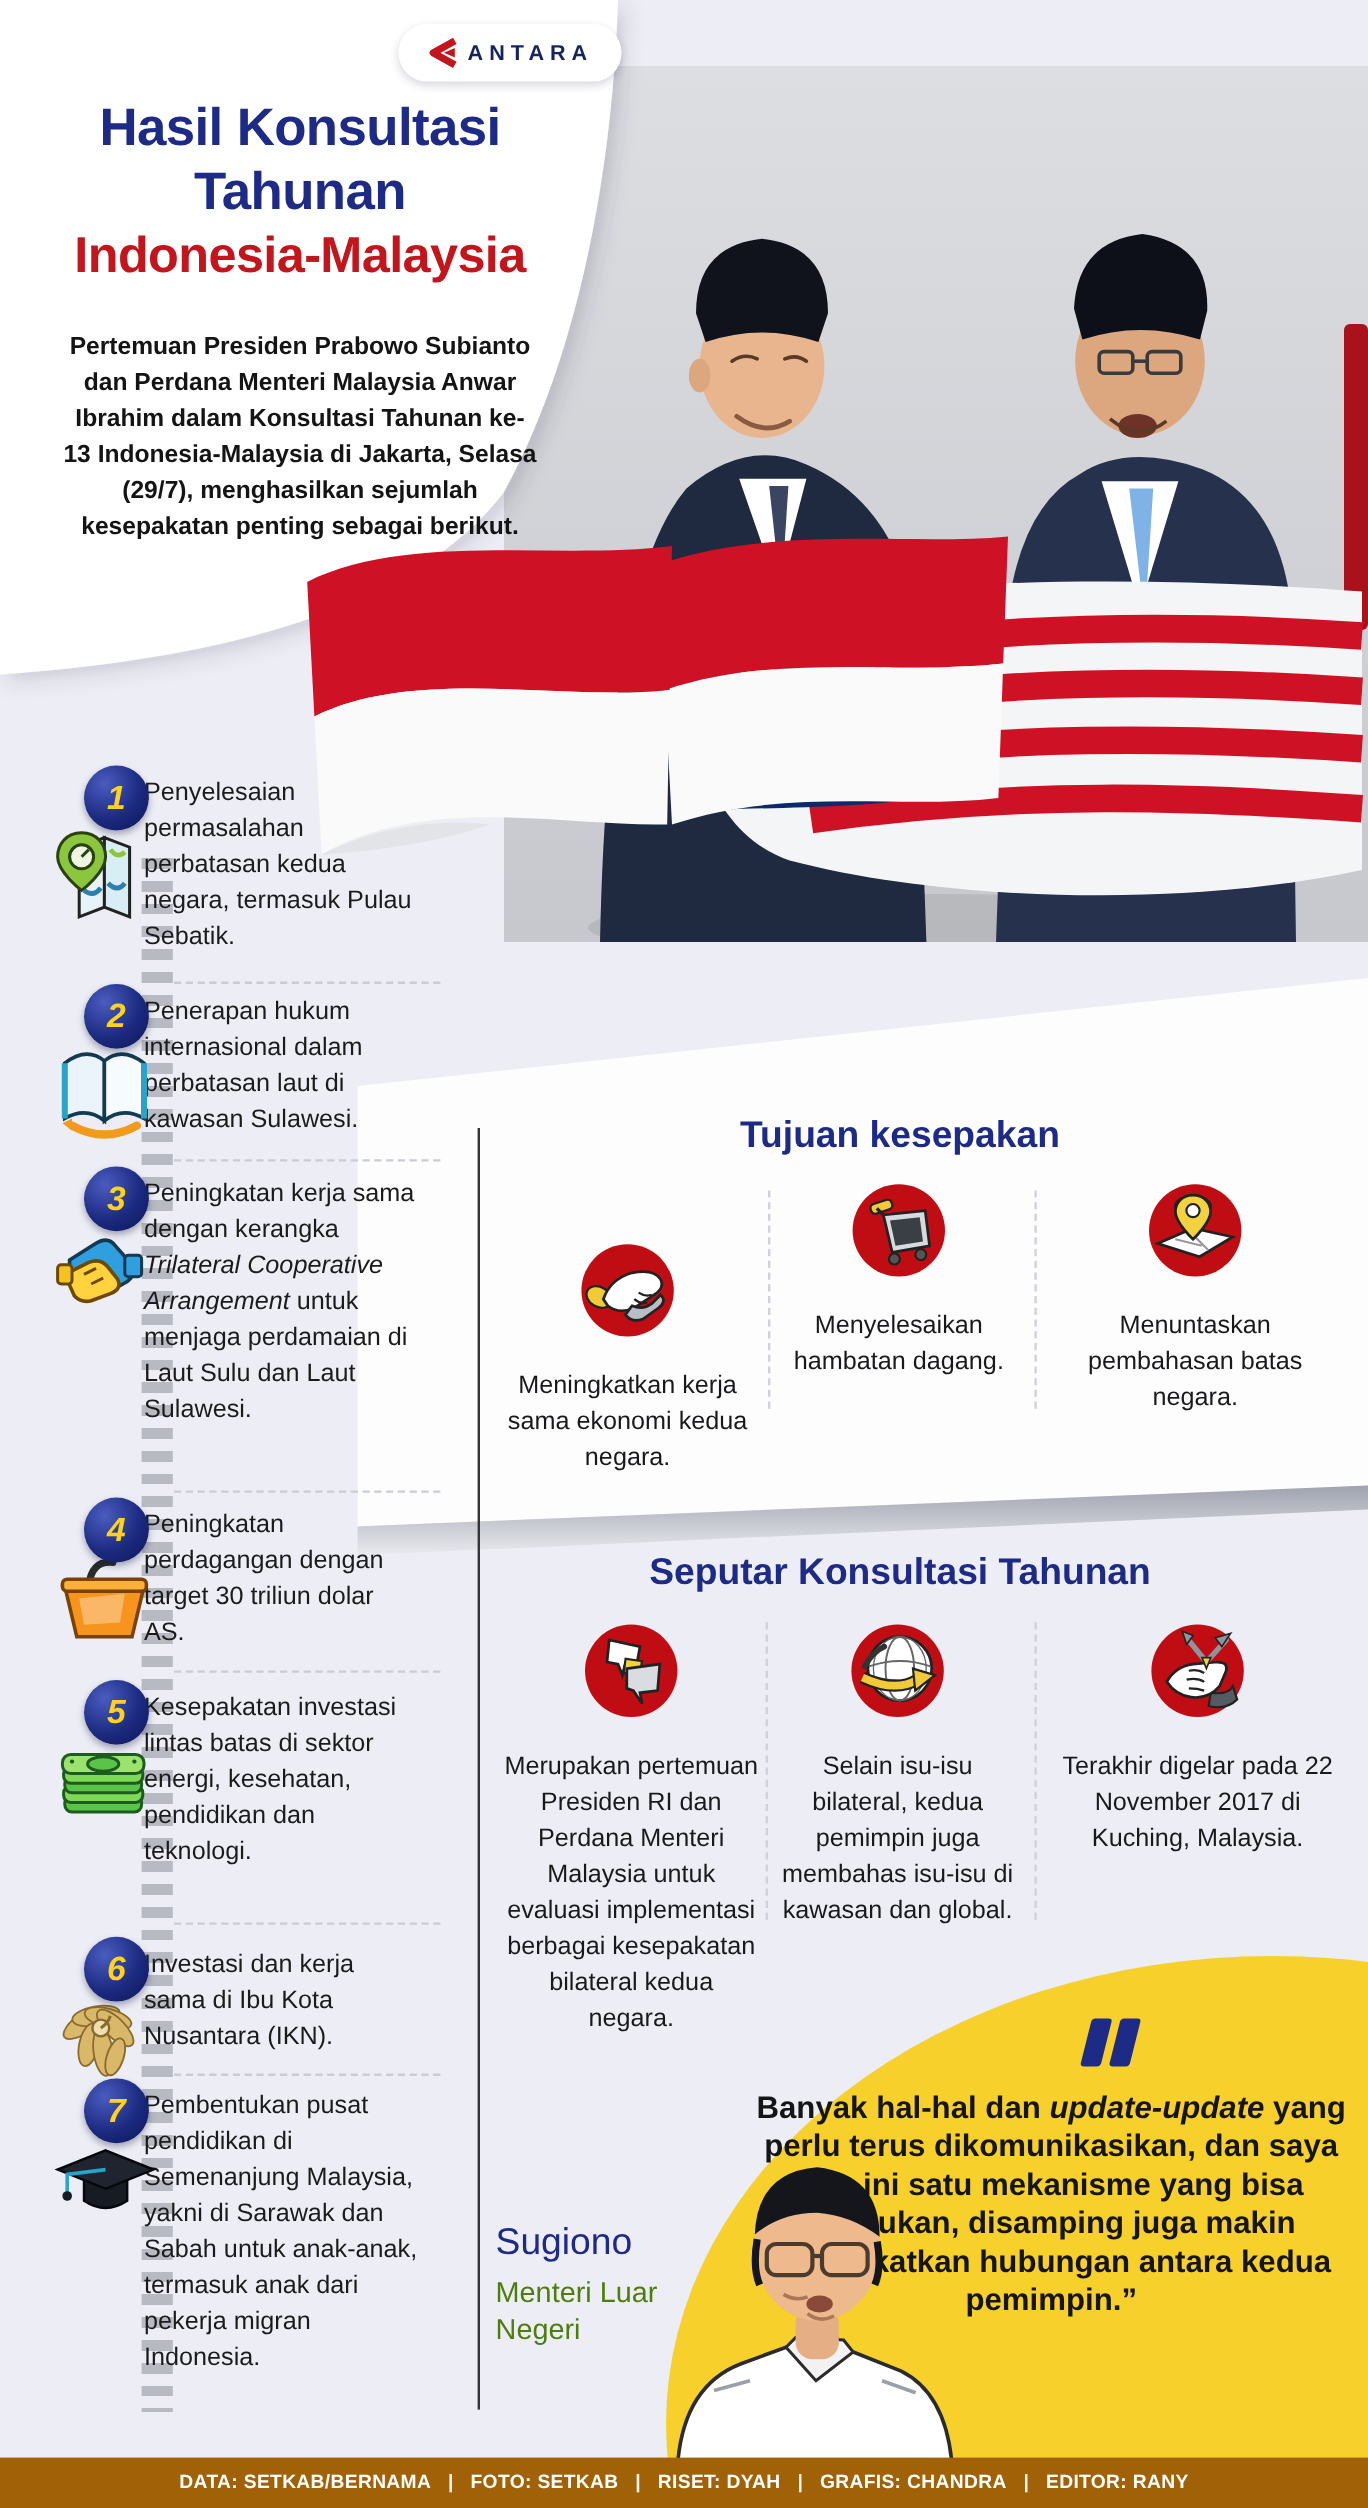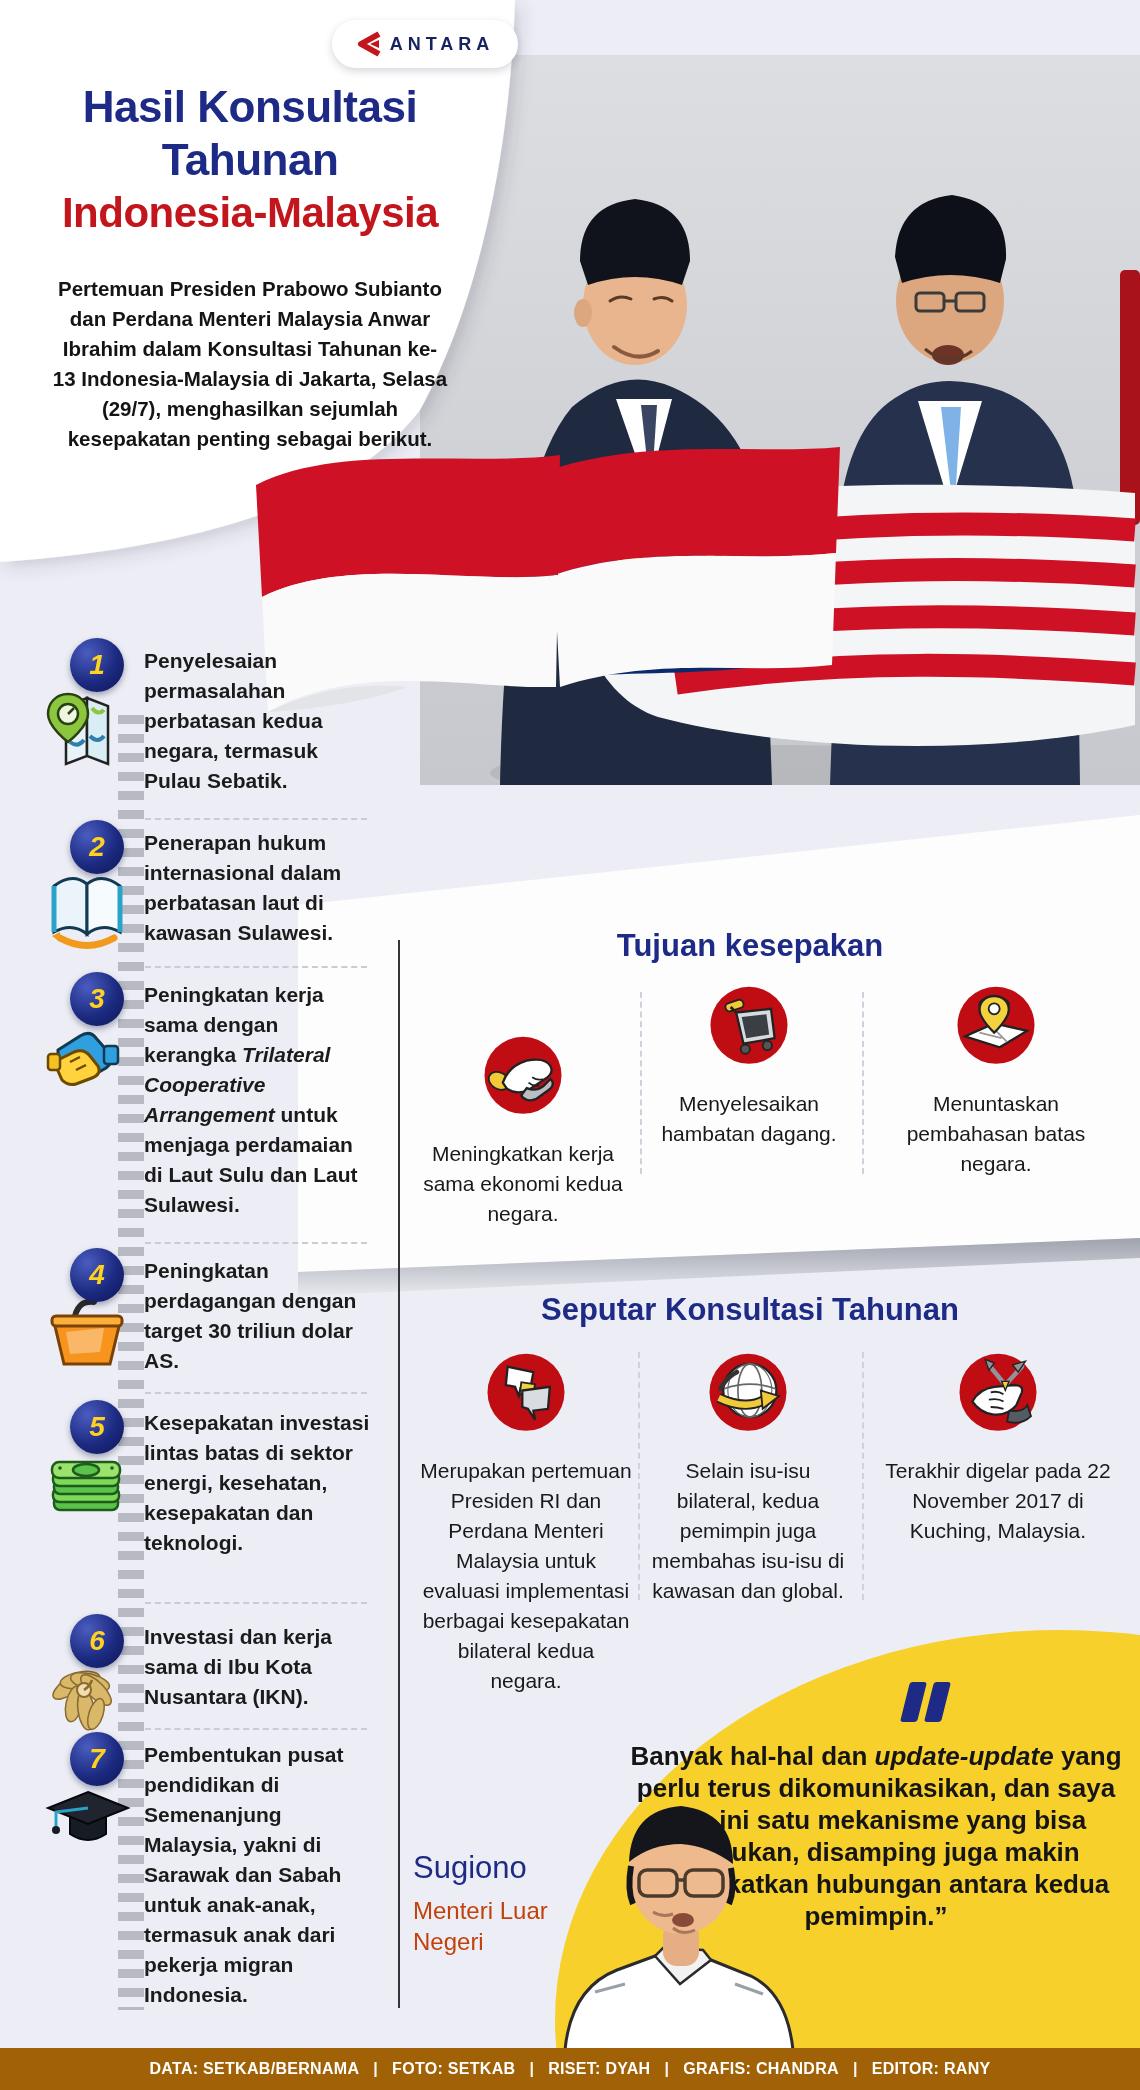--- a/index.html
+++ b/index.html
@@ -45,7 +45,7 @@
     box-shadow:0 3px 6px rgba(10,15,60,.35);z-index:2;
   }
   .item-icon{position:absolute;left:0;top:30px;width:95px;height:95px;z-index:1;}
-  .item-text{margin-left:104px;width:228px;font-size:21px;line-height:30px;font-weight:700;color:#1b1b1b;}
+  .item-text{margin-left:80px;width:228px;font-size:21px;line-height:30px;font-weight:400;color:#1b1b1b;}
   .item-sep{left:145px;width:222px;height:0;border-top:2px dashed #c9cbd6;z-index:15;}
   .vline{left:398px;top:940px;width:2px;height:1068px;background:#34343a;z-index:16;}
   

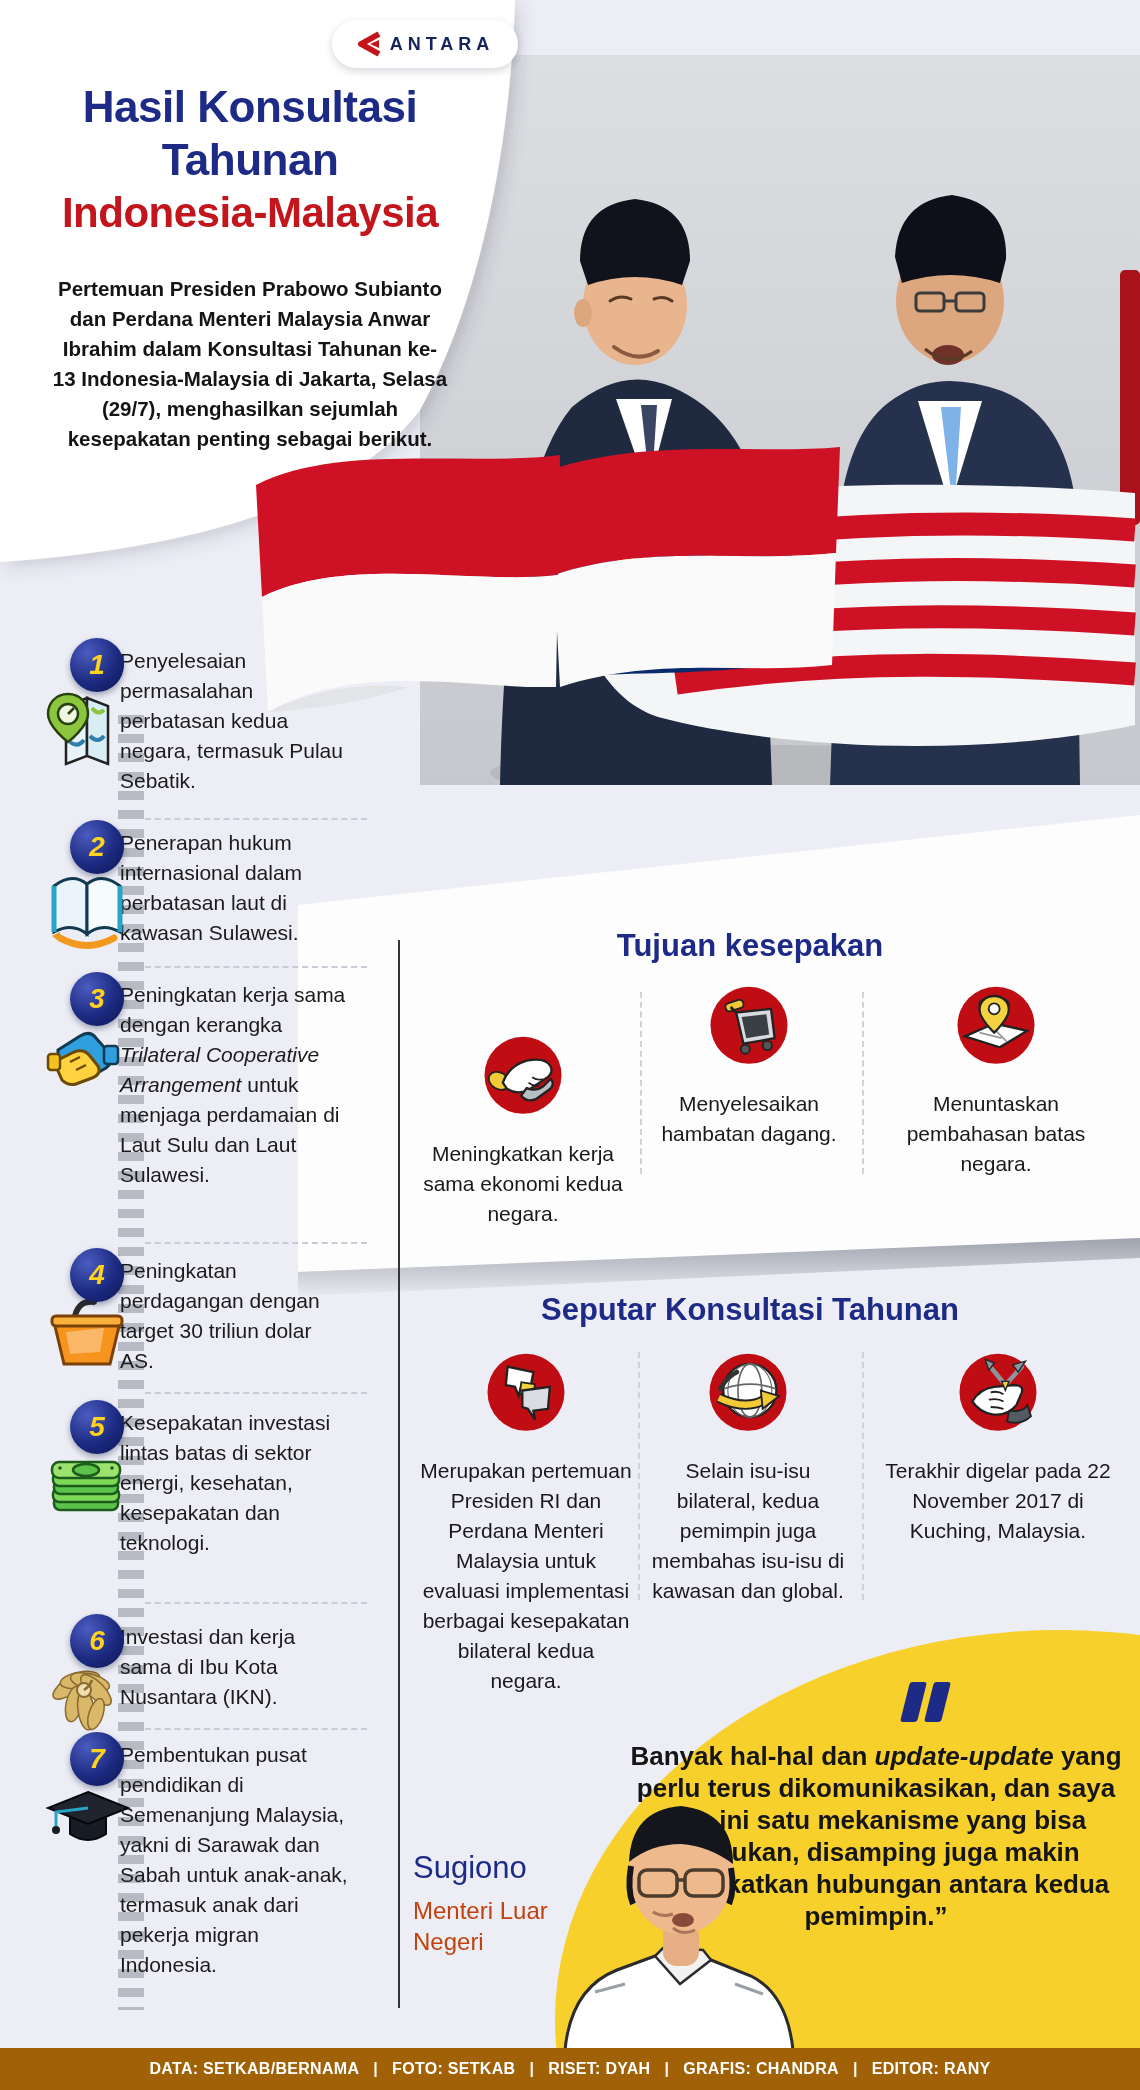--- a/index.html
+++ b/index.html
@@ -261,7 +261,7 @@
       <circle cx="20" cy="30" r="1.8" fill="#1d5c1d"></circle>
         <circle cx="72" cy="30" r="1.8" fill="#1d5c1d"></circle>
     </svg>
-    <div class="item-text"><span>Kesepakatan investasi lintas batas di sektor energi, kesehatan, kesepakatan dan teknologi.</span><i></i><span></span></div>
+    <div class="item-text"><span>Kesepakatan investasi lintas batas di sektor energi, kesehatan, pendidikan dan teknologi.</span><i></i><span></span></div>
   </div>
   <div class="abs item-sep" style="top:1602px"></div>
 

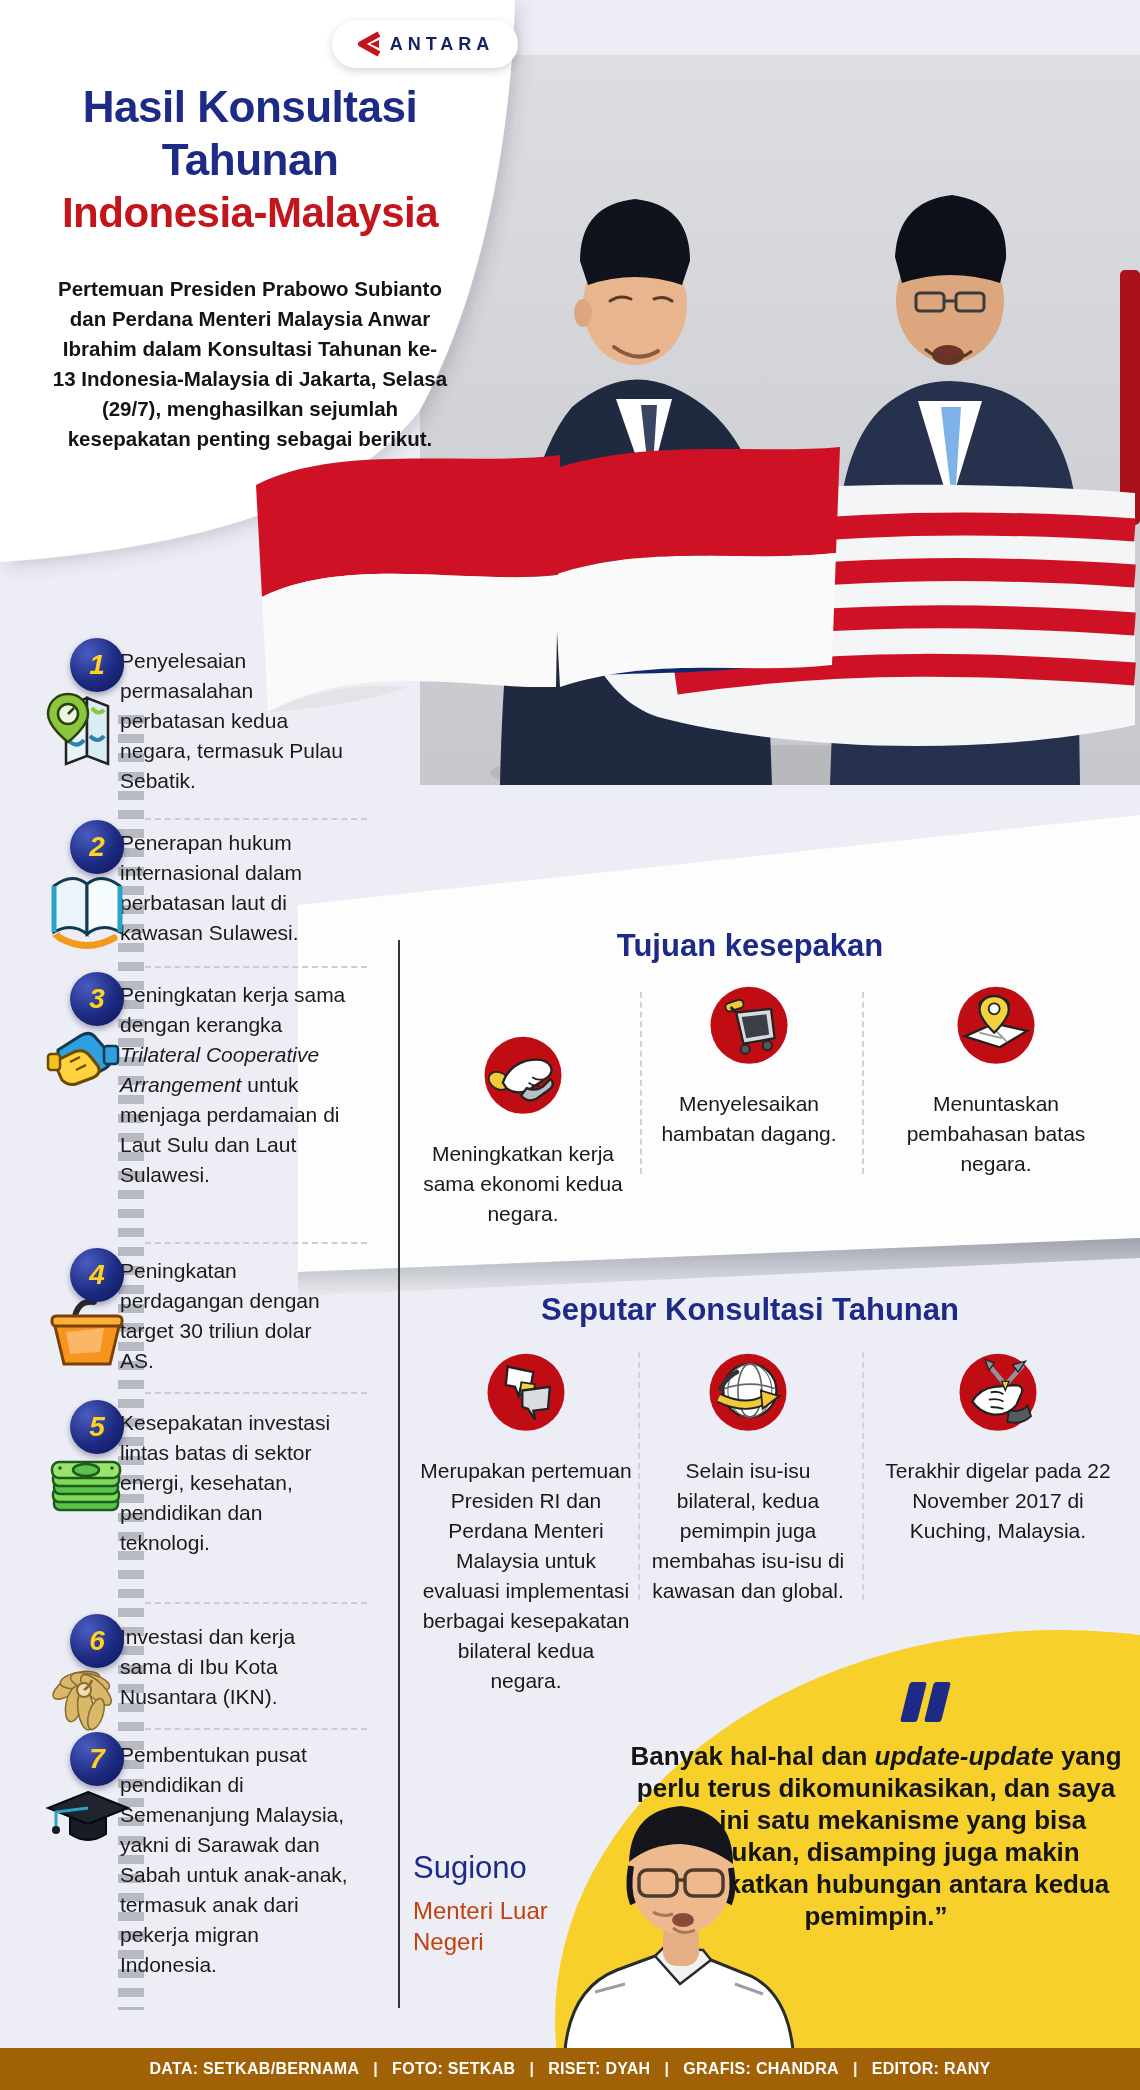--- a/index.html
+++ b/index.html
@@ -61,7 +61,7 @@
     font-size:26px;line-height:32px;font-weight:600;color:#151515;}
   
   .speaker-name{left:413px;top:1850px;width:170px;font-size:31px;font-weight:400;color:#1d2b87;z-index:21;}
-  .speaker-title{left:413px;top:1895px;width:140px;font-size:24px;line-height:31px;font-weight:500;color:#c2410c;z-index:21;}
+  .speaker-title{left:413px;top:1895px;width:140px;font-size:24px;line-height:31px;font-weight:500;color:#4d7c0f;z-index:21;}
   .portrait{left:535px;top:1770px;z-index:20;}
   
   .footer{

